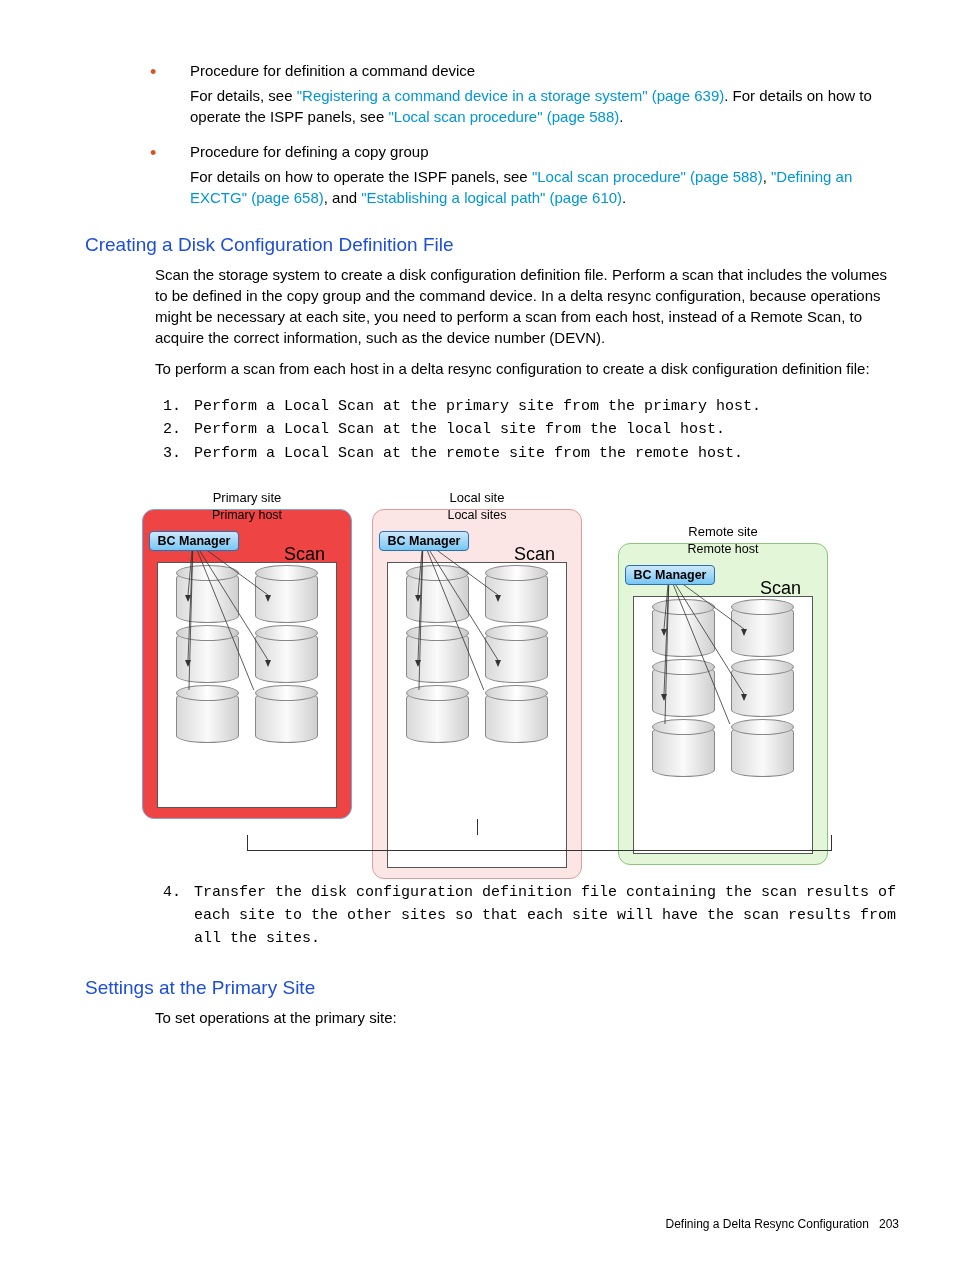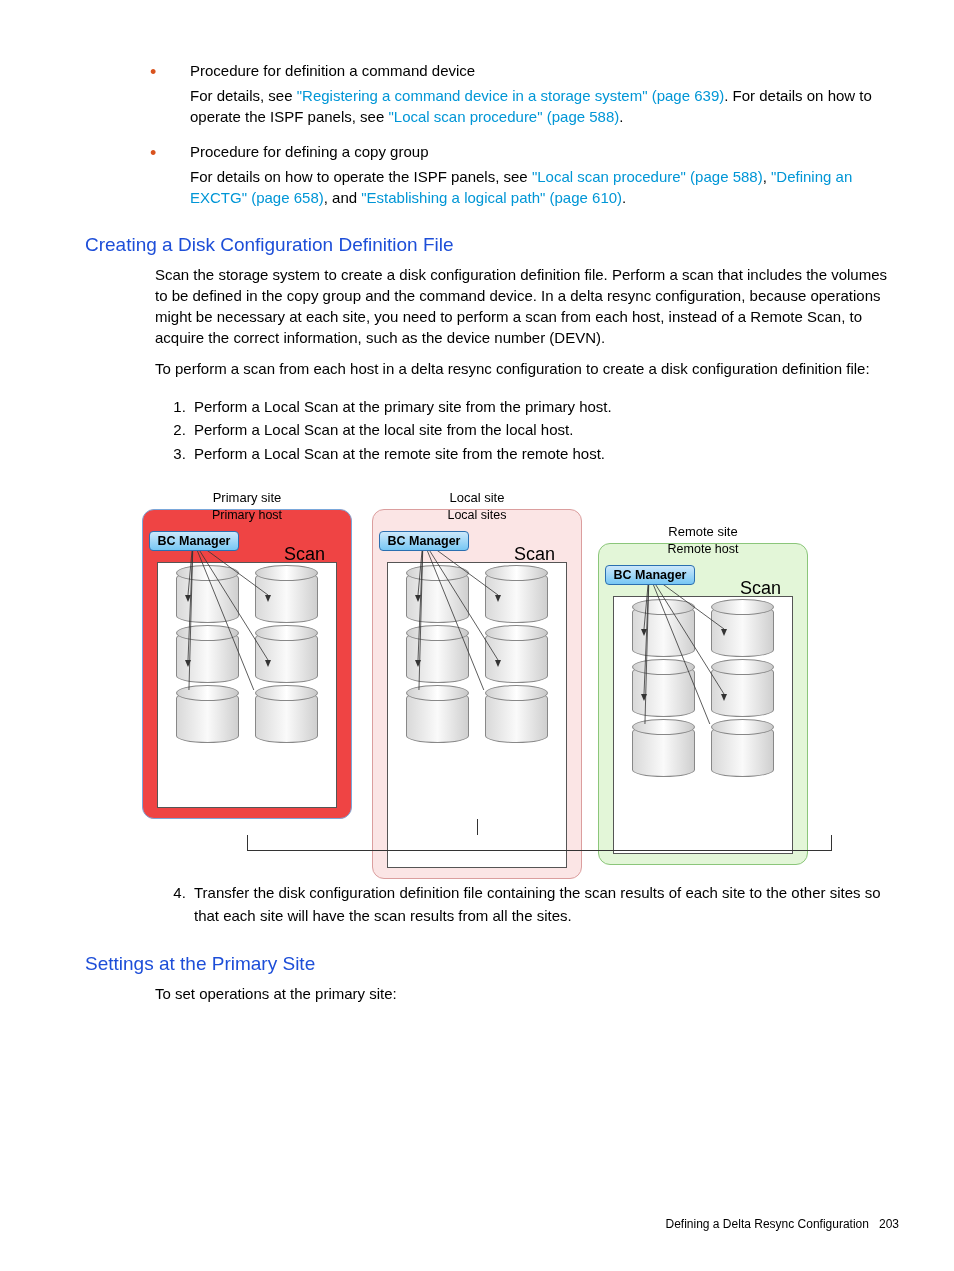--- a/index.html
+++ b/index.html
@@ -38,7 +38,7 @@
   h2 { color: #1d4ed8; font-weight: 400; font-size: 19px; margin: 26px 0 8px 0; }
   .body-block { margin-left: 70px; font-size: 15px; line-height: 1.4; }
   .body-block p { margin: 0 0 10px 0; }
-  ol.steps { margin: 16px 0 10px 70px; padding-left: 35px; font-size: 15px; line-height: 1.55; }
+  ol.steps { margin: 16px 0 10px 70px; padding-left: 35px; font-size: 15px; line-height: 1.55; font-family: Liberation Mono, monospace; }
   ol.steps li { padding-left: 4px; }
   .diagram-container { display: flex; justify-content: center; margin: 24px 0 22px 0; }
   .diagram { position: relative; width: 700px; height: 370px; }

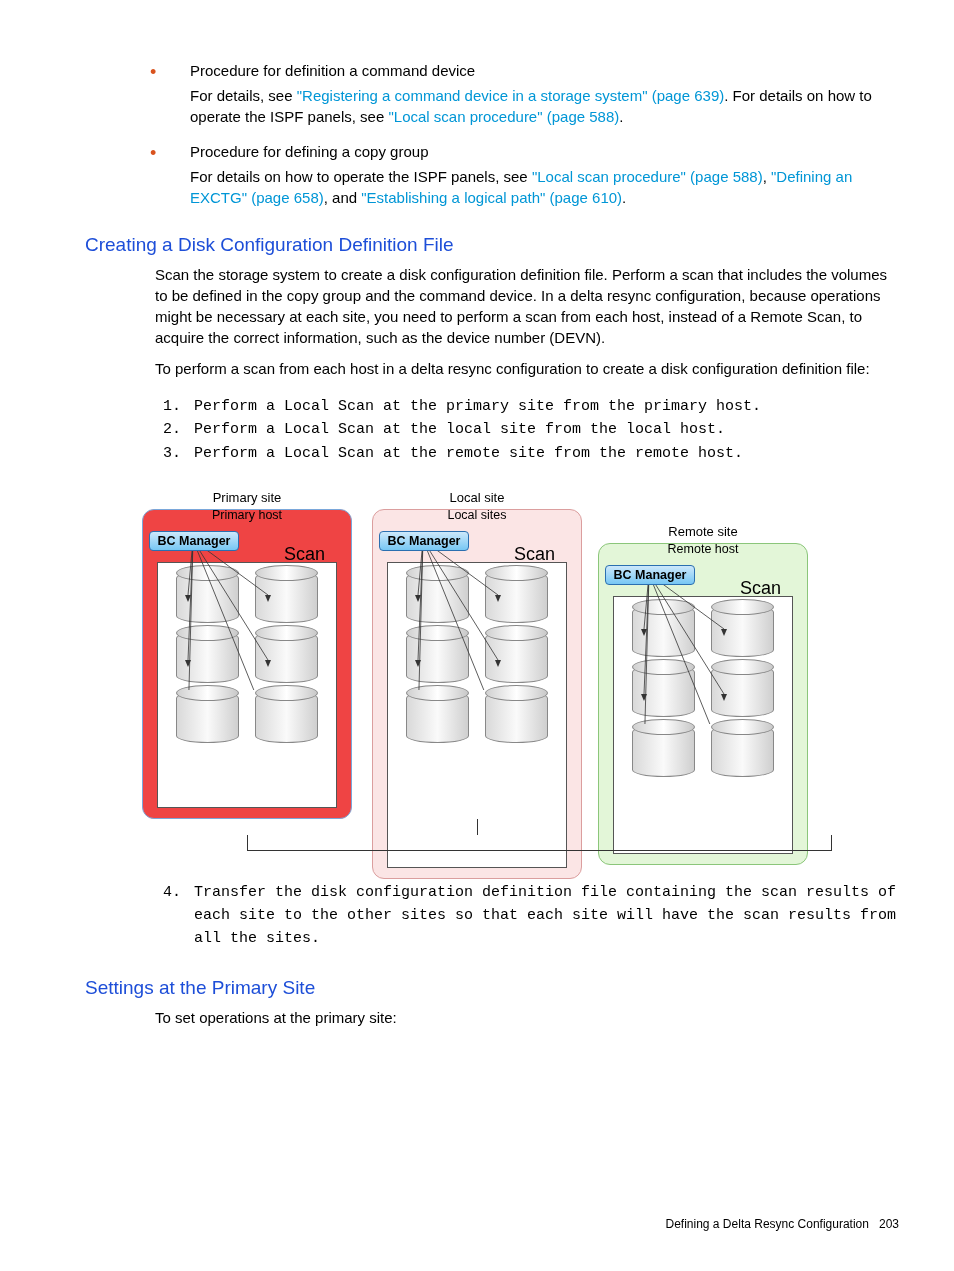--- a/index.html
+++ b/index.html
@@ -74,7 +74,7 @@
   }
   .site.primary { left: 0; top: 20px; width: 210px; height: 310px; background: #ef4444; border: 1px solid #7aa7da; }
   .site.local { left: 230px; top: 20px; width: 210px; height: 370px; background: #fbe5e5; border: 1px solid #db9e9e; }
-  .site.remote { left: 456px; top: 54px; width: 210px; height: 322px; background: #e3f6d8; border: 1px solid #8bc67a; }
+  .site.remote { left: 476px; top: 54px; width: 210px; height: 322px; background: #e3f6d8; border: 1px solid #8bc67a; }
   .cyl-col { position: absolute; top: 8px; bottom: 8px; width: 48%; }
   .cyl-col.a { left: 4%; }
   .cyl-col.b { right: 4%; }

